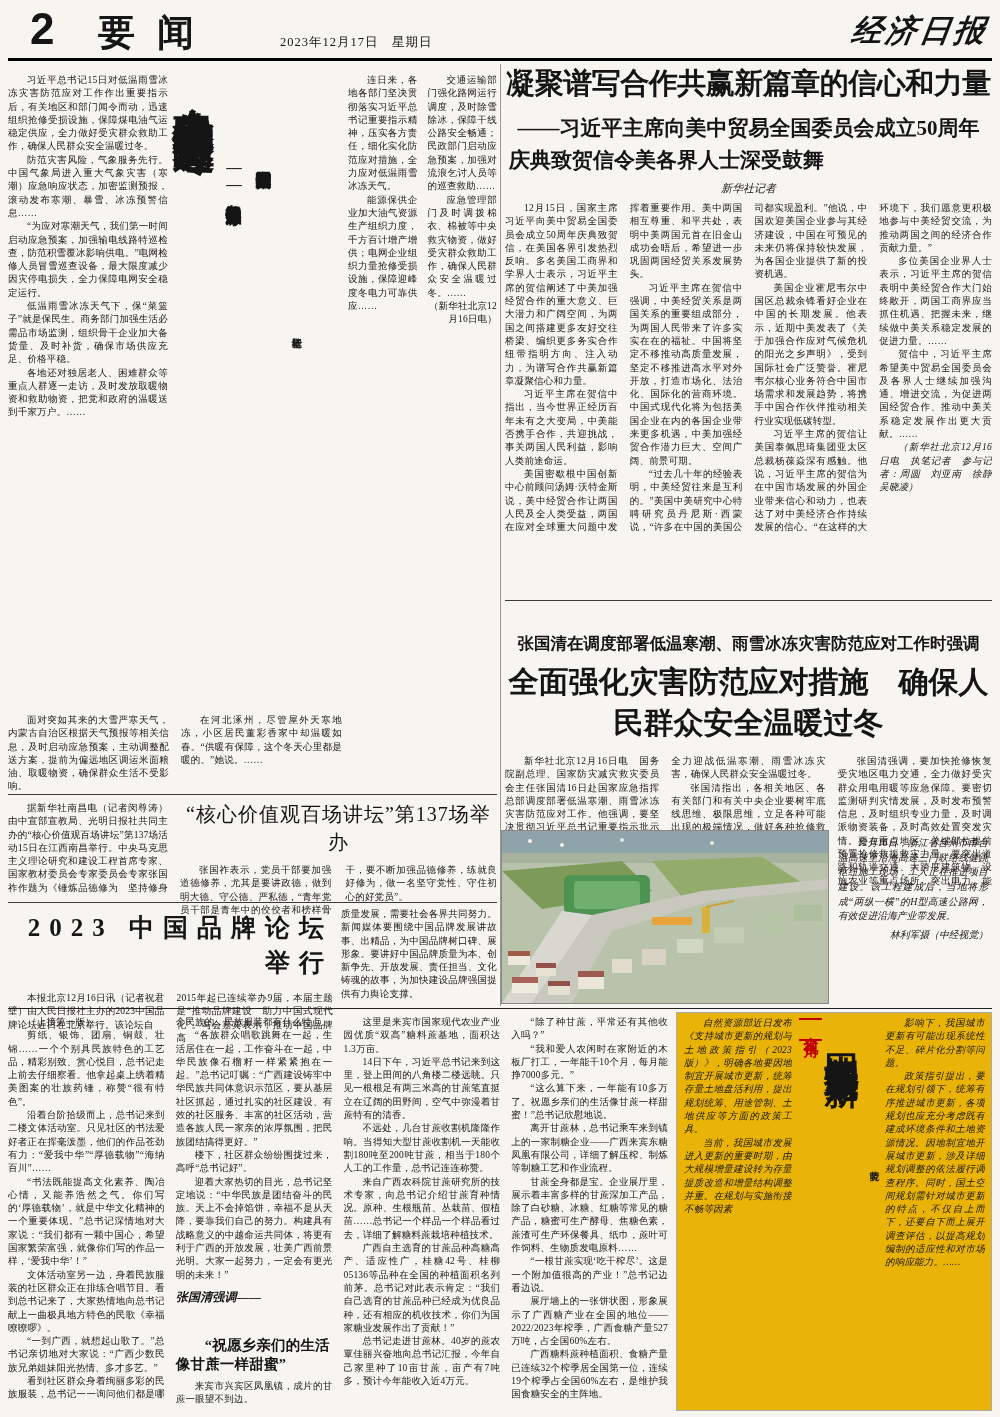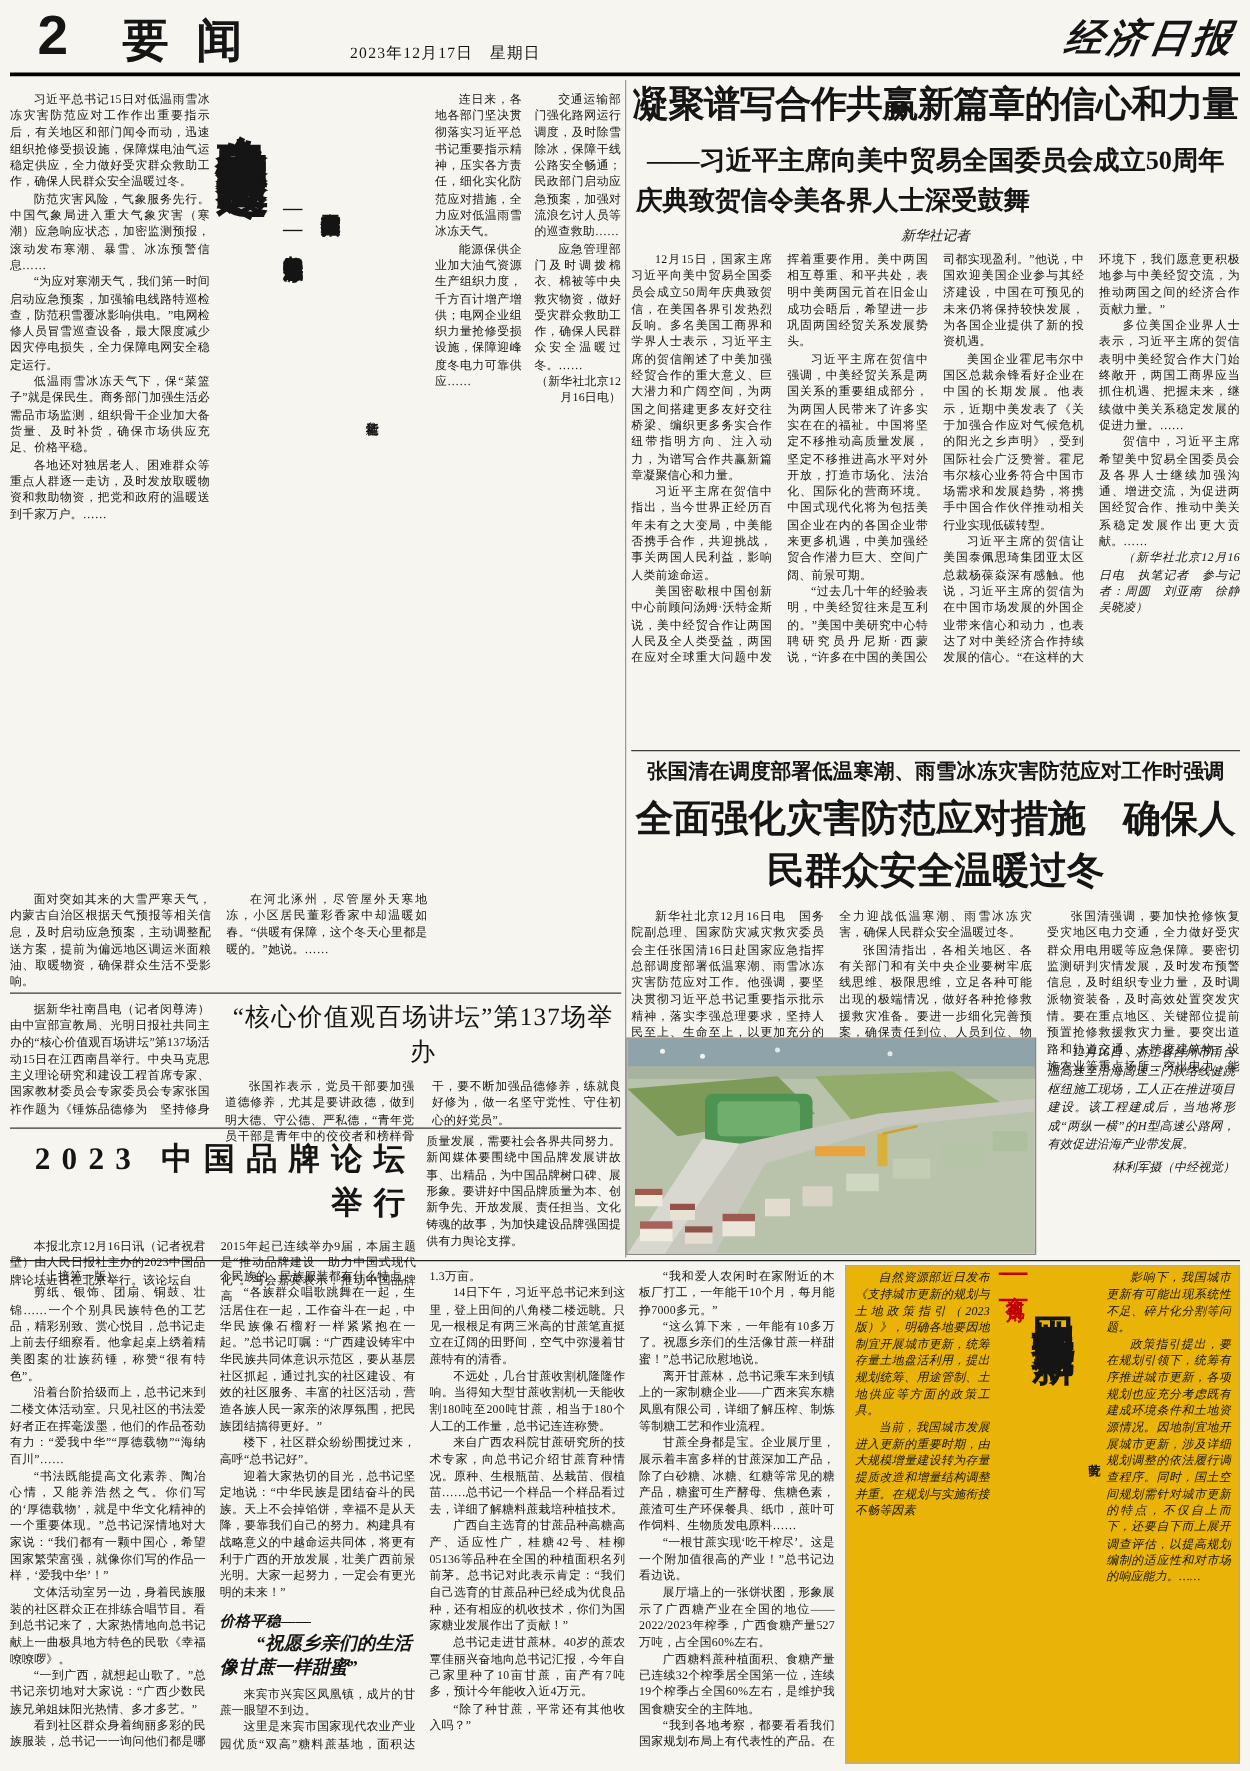--- a/index.html
+++ b/index.html
@@ -55,7 +55,7 @@
   .co-credit{font-style:italic;}
   
   .dz{position:absolute;left:505px;top:606px;width:487px;height:218px;}
-  .dz-kicker{text-align:center;font-size:16.5px;font-weight:bold;}
+  .dz-kicker{text-align:center;font-size:16.5px;font-weight:bold;margin-top:27px;}
   .dz-title{text-align:center;font-size:30px;font-weight:900;margin-top:7px;}
   .dz-body{column-count:3;column-gap:12px;margin-top:11px;height:134px;overflow:hidden;}
   

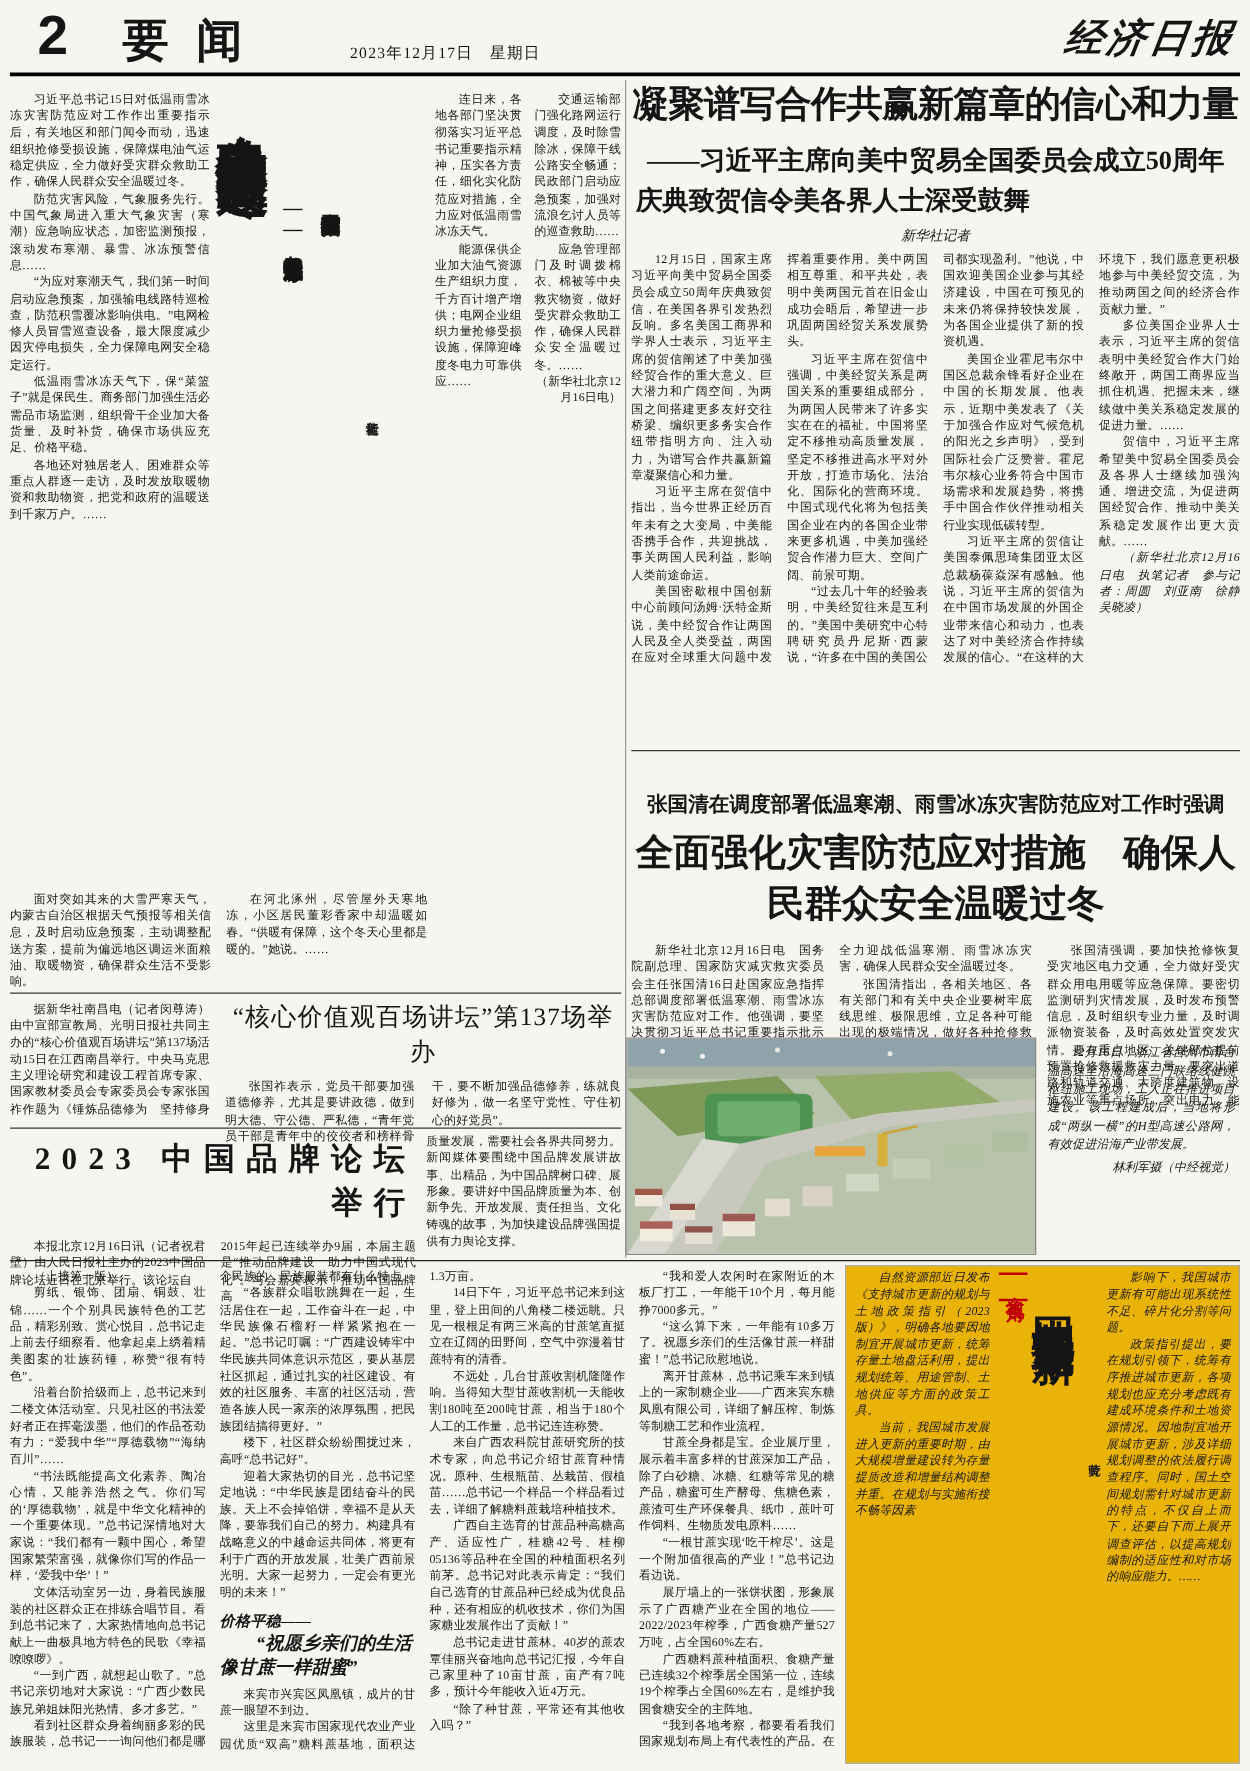--- a/index.html
+++ b/index.html
@@ -215,7 +215,7 @@
     <p style="text-indent:2em">（上接第一版）</p>
     <div class="plist"><p>剪纸、银饰、团扇、铜鼓、壮锦……一个个别具民族特色的工艺品，精彩别致、赏心悦目，总书记走上前去仔细察看。他拿起桌上绣着精美图案的壮族药锤，称赞“很有特色”。</p><p>沿着台阶拾级而上，总书记来到二楼文体活动室。只见社区的书法爱好者正在挥毫泼墨，他们的作品苍劲有力：“爱我中华”“厚德载物”“海纳百川”……</p><p>“书法既能提高文化素养、陶冶心情，又能养浩然之气。你们写的‘厚德载物’，就是中华文化精神的一个重要体现。”总书记深情地对大家说：“我们都有一颗中国心，希望国家繁荣富强，就像你们写的作品一样，‘爱我中华’！”</p><p>文体活动室另一边，身着民族服装的社区群众正在排练合唱节目。看到总书记来了，大家热情地向总书记献上一曲极具地方特色的民歌《幸福嘹嘹啰》。</p><p>“一到广西，就想起山歌了。”总书记亲切地对大家说：“广西少数民族兄弟姐妹阳光热情、多才多艺。”</p><p>看到社区群众身着绚丽多彩的民族服装，总书记一一询问他们都是哪个民族的，民族服装都有什么特点。</p><p>“各族群众唱歌跳舞在一起，生活居住在一起，工作奋斗在一起，中华民族像石榴籽一样紧紧抱在一起。”总书记叮嘱：“广西建设铸牢中华民族共同体意识示范区，要从基层社区抓起，通过扎实的社区建设、有效的社区服务、丰富的社区活动，营造各族人民一家亲的浓厚氛围，把民族团结搞得更好。”</p><p>楼下，社区群众纷纷围拢过来，高呼“总书记好”。</p><p>迎着大家热切的目光，总书记坚定地说：“中华民族是团结奋斗的民族。天上不会掉馅饼，幸福不是从天降，要靠我们自己的努力。构建具有战略意义的中越命运共同体，将更有利于广西的开放发展，壮美广西前景光明。大家一起努力，一定会有更光明的未来！”</p></div>
     <div class="xi-subhead">
-      <p class="xi-sh1">价格平稳——</p>
+      <p class="xi-sh1">张国清强调——</p>
       <p class="xi-sh2">“祝愿乡亲们的生活像甘蔗一样甜蜜”</p>
     </div>
     <div class="plist"><p>来宾市兴宾区凤凰镇，成片的甘蔗一眼望不到边。</p><p>这里是来宾市国家现代农业产业园优质“双高”糖料蔗基地，面积达1.3万亩。</p><p>14日下午，习近平总书记来到这里，登上田间的八角楼二楼远眺。只见一根根足有两三米高的甘蔗笔直挺立在辽阔的田野间，空气中弥漫着甘蔗特有的清香。</p><p>不远处，几台甘蔗收割机隆隆作响。当得知大型甘蔗收割机一天能收割180吨至200吨甘蔗，相当于180个人工的工作量，总书记连连称赞。</p><p>来自广西农科院甘蔗研究所的技术专家，向总书记介绍甘蔗育种情况。原种、生根瓶苗、丛栽苗、假植苗……总书记一个样品一个样品看过去，详细了解糖料蔗栽培种植技术。</p><p>广西自主选育的甘蔗品种高糖高产、适应性广，桂糖42号、桂柳05136等品种在全国的种植面积名列前茅。总书记对此表示肯定：“我们自己选育的甘蔗品种已经成为优良品种，还有相应的机收技术，你们为国家糖业发展作出了贡献！”</p><p>总书记走进甘蔗林。40岁的蔗农覃佳丽兴奋地向总书记汇报，今年自己家里种了10亩甘蔗，亩产有7吨多，预计今年能收入近4万元。</p><p>“除了种甘蔗，平常还有其他收入吗？”</p><p>“我和爱人农闲时在家附近的木板厂打工，一年能干10个月，每月能挣7000多元。”</p><p>“这么算下来，一年能有10多万了。祝愿乡亲们的生活像甘蔗一样甜蜜！”总书记欣慰地说。</p><p>离开甘蔗林，总书记乘车来到镇上的一家制糖企业——广西来宾东糖凤凰有限公司，详细了解压榨、制炼等制糖工艺和作业流程。</p><p>甘蔗全身都是宝。企业展厅里，展示着丰富多样的甘蔗深加工产品，除了白砂糖、冰糖、红糖等常见的糖产品，糖蜜可生产酵母、焦糖色素，蔗渣可生产环保餐具、纸巾，蔗叶可作饲料、生物质发电原料……</p><p>“一根甘蔗实现‘吃干榨尽’。这是一个附加值很高的产业！”总书记边看边说。</p><p>展厅墙上的一张饼状图，形象展示了广西糖产业在全国的地位——2022/2023年榨季，广西食糖产量527万吨，占全国60%左右。</p><p>广西糖料蔗种植面积、食糖产量已连续32个榨季居全国第一位，连续19个榨季占全国60%左右，是维护我国食糖安全的主阵地。</p><p>“我到各地考察，都要看看我们国家规划布局上有代表性的产品。在来宾，甘蔗就是代表。今天来这里看到甘蔗种植和糖业发展格局，心里更托底了。”总书记说。</p></div>

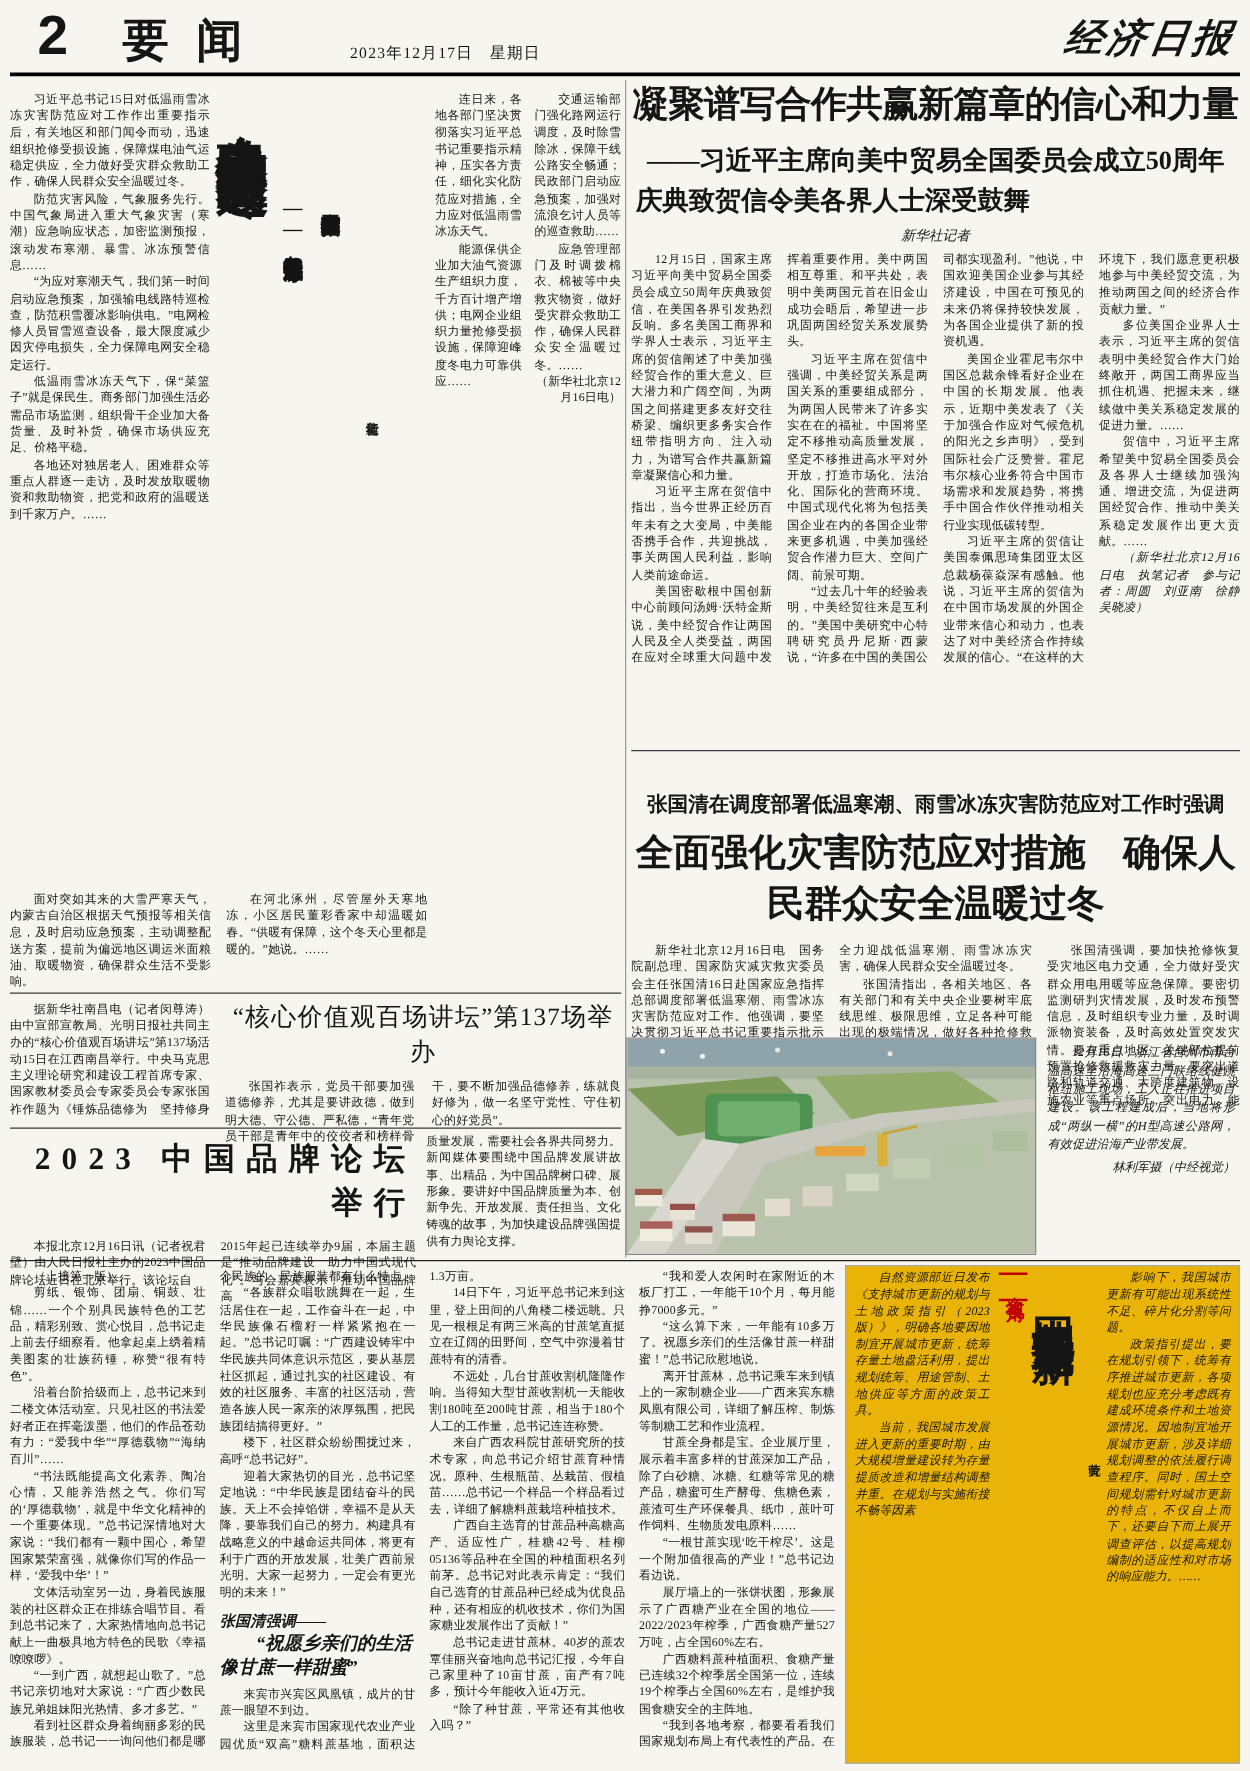--- a/index.html
+++ b/index.html
@@ -68,7 +68,7 @@
   .xi{position:absolute;left:8px;top:1016px;width:660px;height:394px;column-count:4;column-gap:11px;overflow:hidden;}
   .xi-subhead{margin:7px 0 5px;text-indent:0;}
   .xi-sh1{font-size:12px;font-weight:bold;font-style:italic;text-indent:0;text-align:left;}
-  .xi-sh2{font-size:14.5px;font-weight:900;font-style:italic;text-indent:2em;text-align:left;line-height:1.35;}
+  .xi-sh2{font-size:14.5px;font-weight:900;text-indent:2em;text-align:left;line-height:1.35;margin-top:30px;}
   .jsj{position:absolute;left:676px;top:1012px;width:316px;height:399px;border:1px solid #aaa;box-sizing:border-box;background:#eab308;}
   .jsj-c1{position:absolute;left:7px;top:4px;width:108px;height:389px;overflow:hidden;}
   .jsj-label{position:absolute;left:122px;top:5px;writing-mode:vertical-rl;text-orientation:upright;

